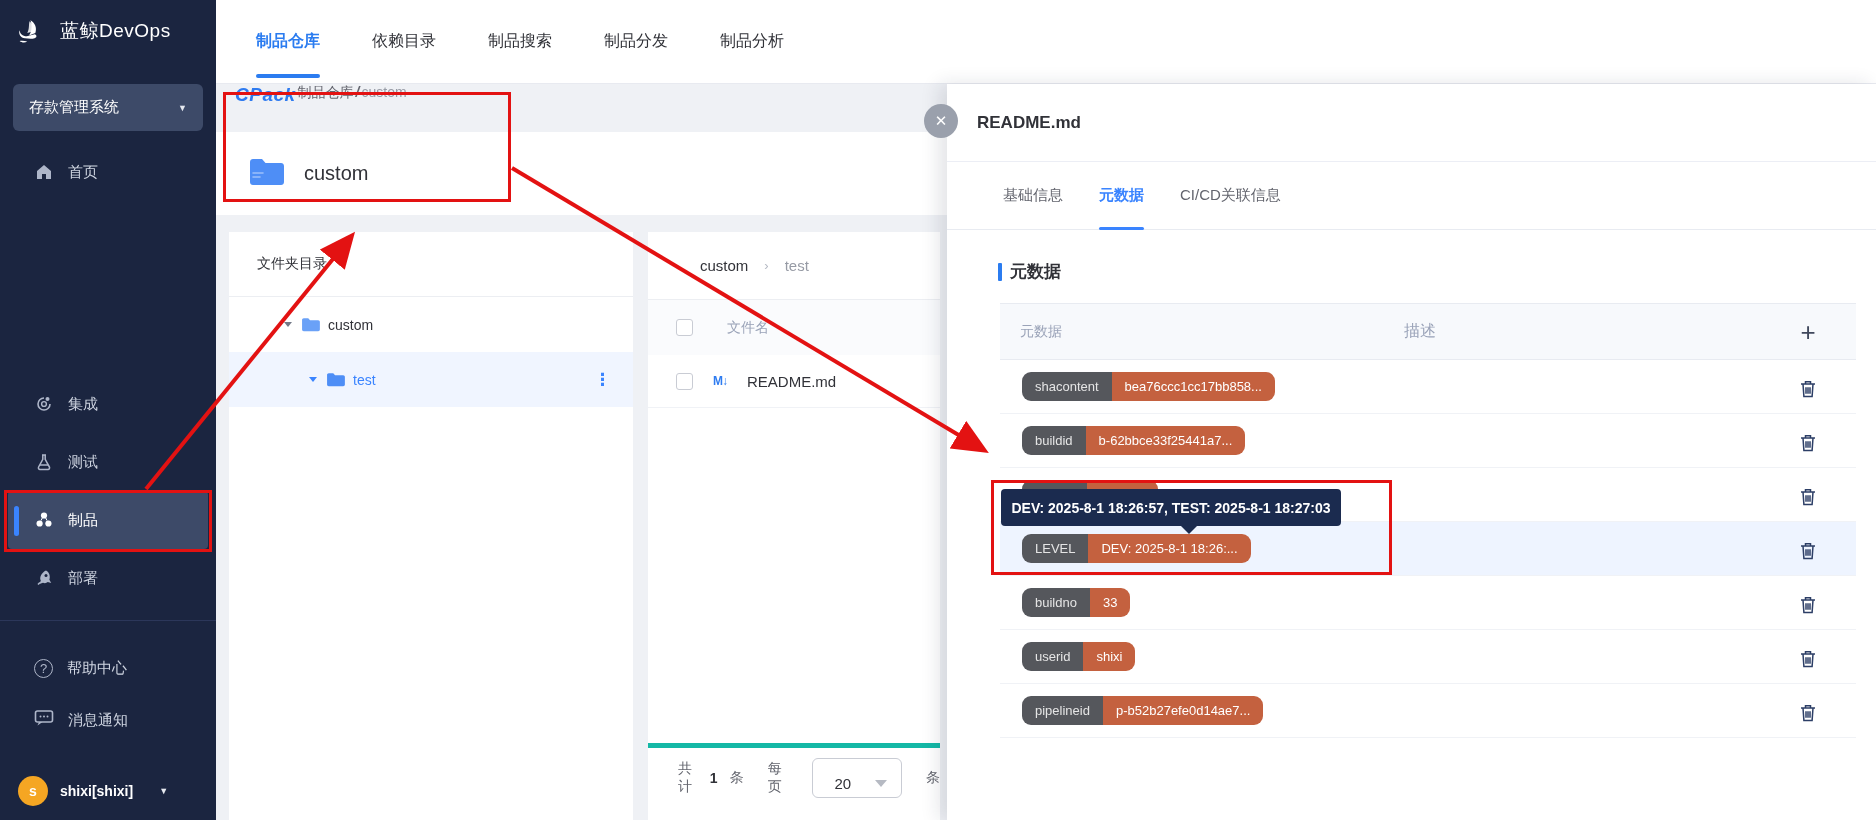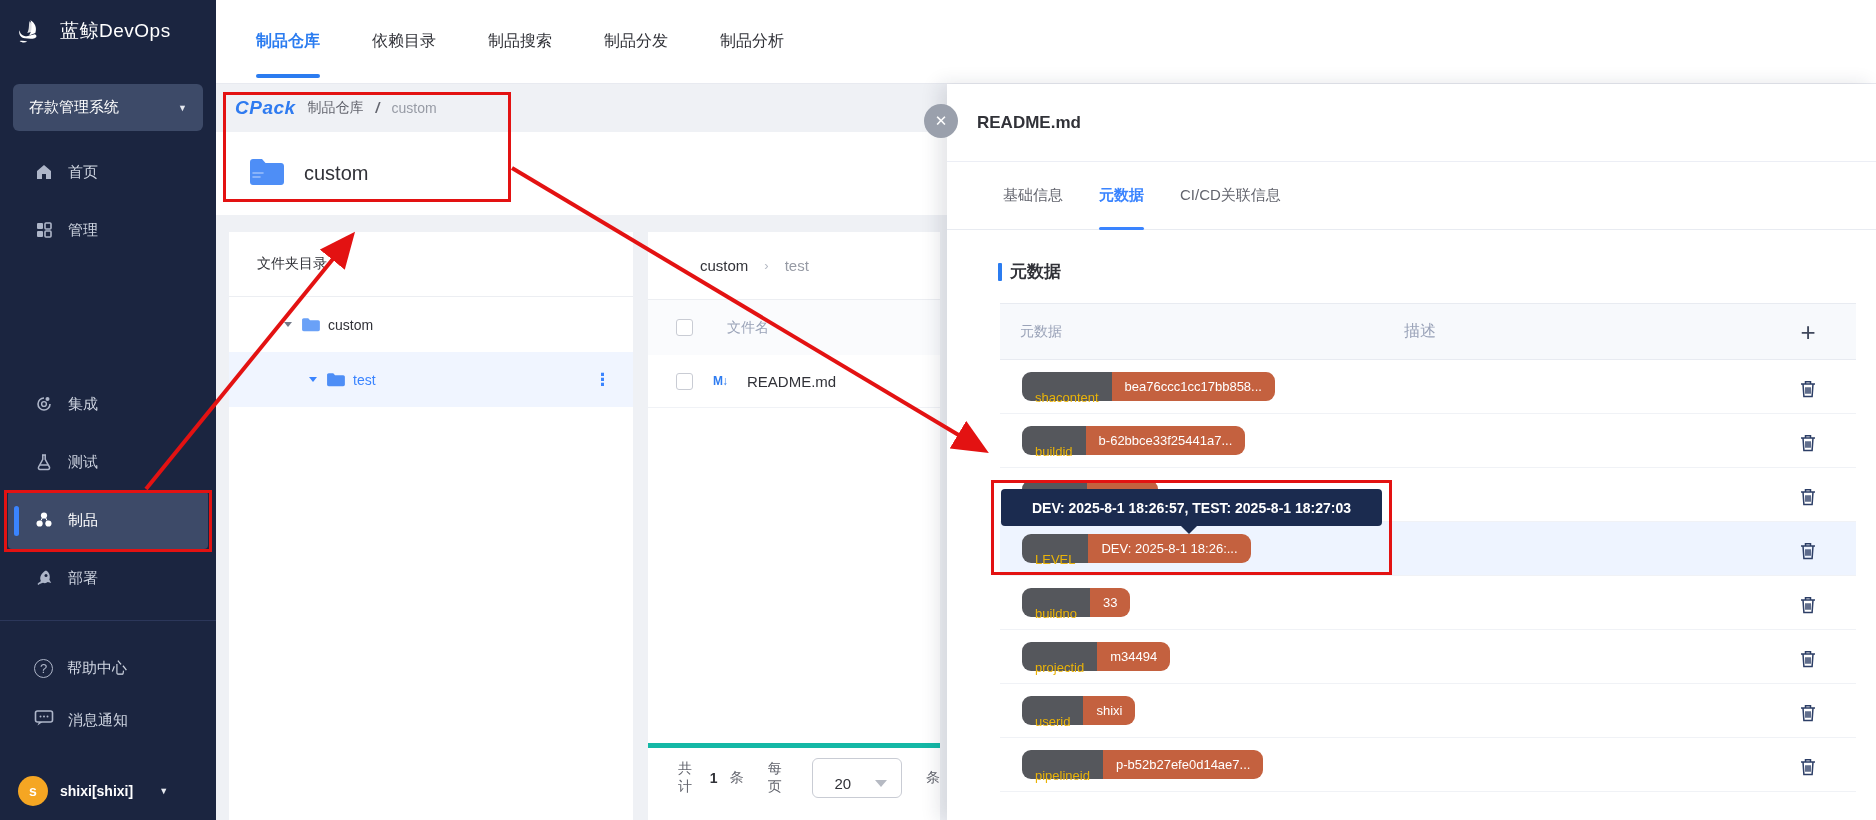--- a/index.html
+++ b/index.html
@@ -32,7 +32,7 @@
   .nav-tab.active::after{content:"";position:absolute;left:0;bottom:6px;width:100%;height:4px;background:#2b7cf0;border-radius:2px}
   
   #main{position:absolute;left:216px;top:84px;width:731px;height:736px;background:#eff1f5;z-index:4}
-  .crumb-bar{position:absolute;left:0;top:0;width:731px;height:48px;background:#eff1f5;display:flex;align-items:center;padding-left:19px;gap:12px}
+  .crumb-bar{position:absolute;left:0;top:0;width:731px;height:48px;background:#eff1f5;display:flex;align-items:flex-start;padding-left:19px;gap:2px}
   .cpack{font-size:19px;font-weight:800;font-style:italic;color:#2f7bf0;letter-spacing:.5px}
   .crumb-root{font-size:14px;color:#63656e}
   .crumb-sep{font-size:14px;color:#63656e;font-style:italic;font-weight:bold}

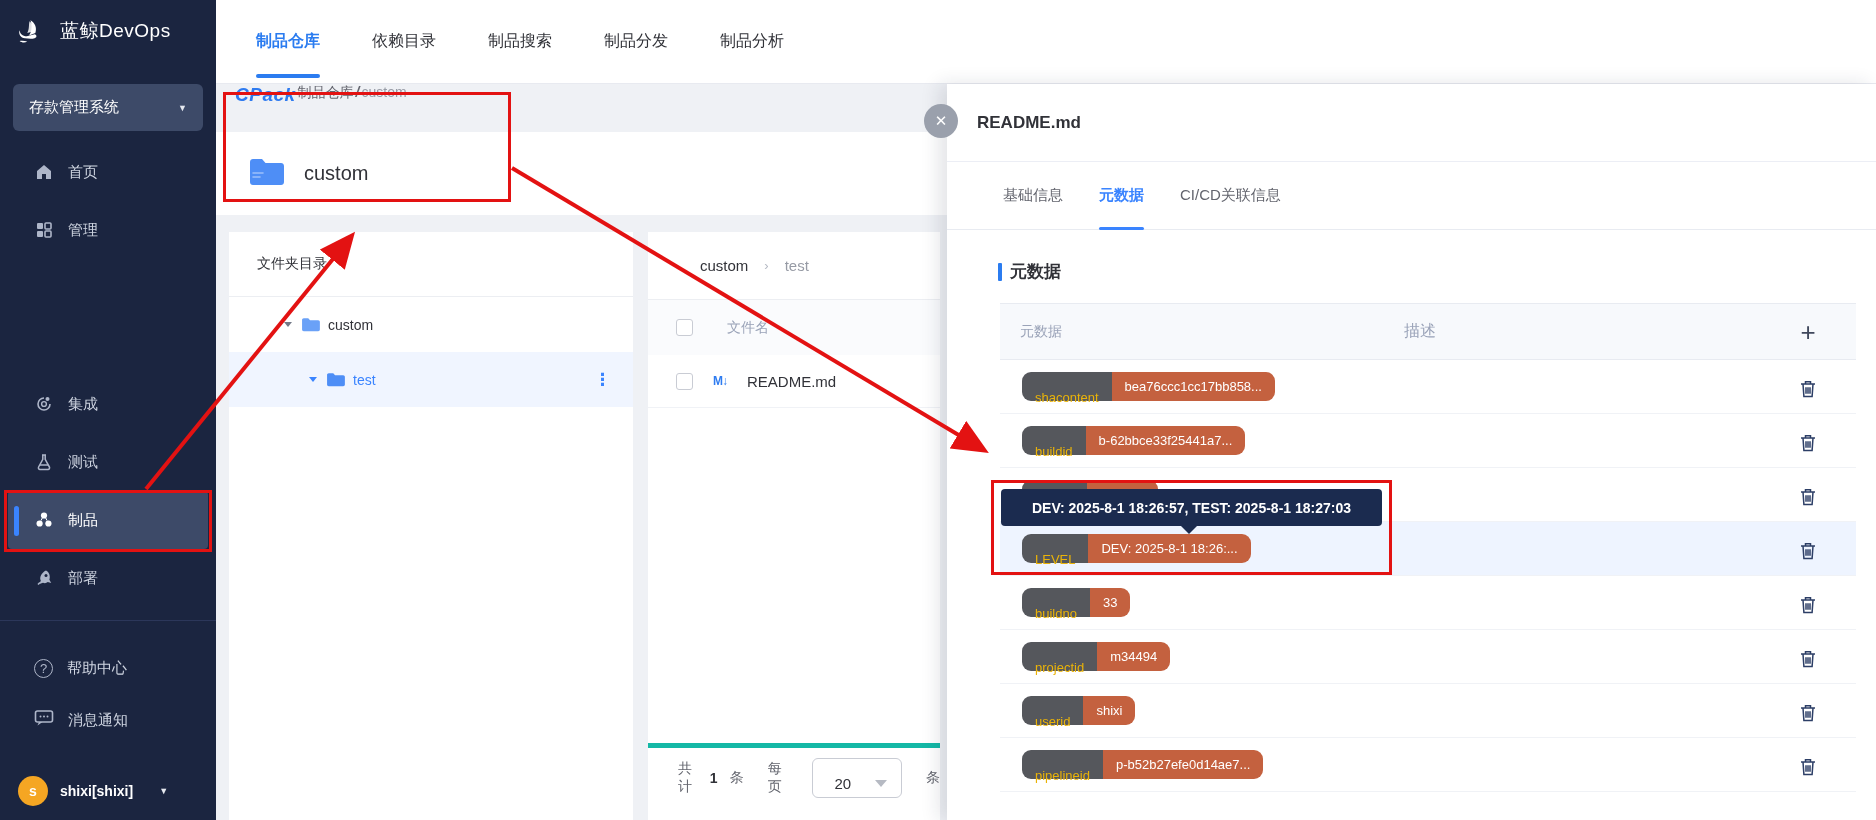--- a/index.html
+++ b/index.html
@@ -126,17 +126,6 @@
       </span>
     <span class="ml">首页</span>
   </div>
-  <div class="menu-item" style="top:201px">
-    <span class="ic">
-        <svg width="18" height="18" viewBox="0 0 18 18" fill="#aeb6c9">
-          <rect x="2" y="2" width="6" height="6" rx="1"></rect>
-          <rect x="10" y="2" width="6" height="6" rx="1" fill="none" stroke="#aeb6c9" stroke-width="1.6"></rect>
-          <rect x="2" y="10" width="6" height="6" rx="1"></rect>
-          <rect x="10" y="10" width="6" height="6" rx="1" fill="none" stroke="#aeb6c9" stroke-width="1.6"></rect>
-        </svg>
-      </span>
-    <span class="ml">管理</span>
-  </div>
   <div class="menu-item" style="top:375px">
     <span class="ic">
         <svg width="18" height="18" viewBox="0 0 18 18">

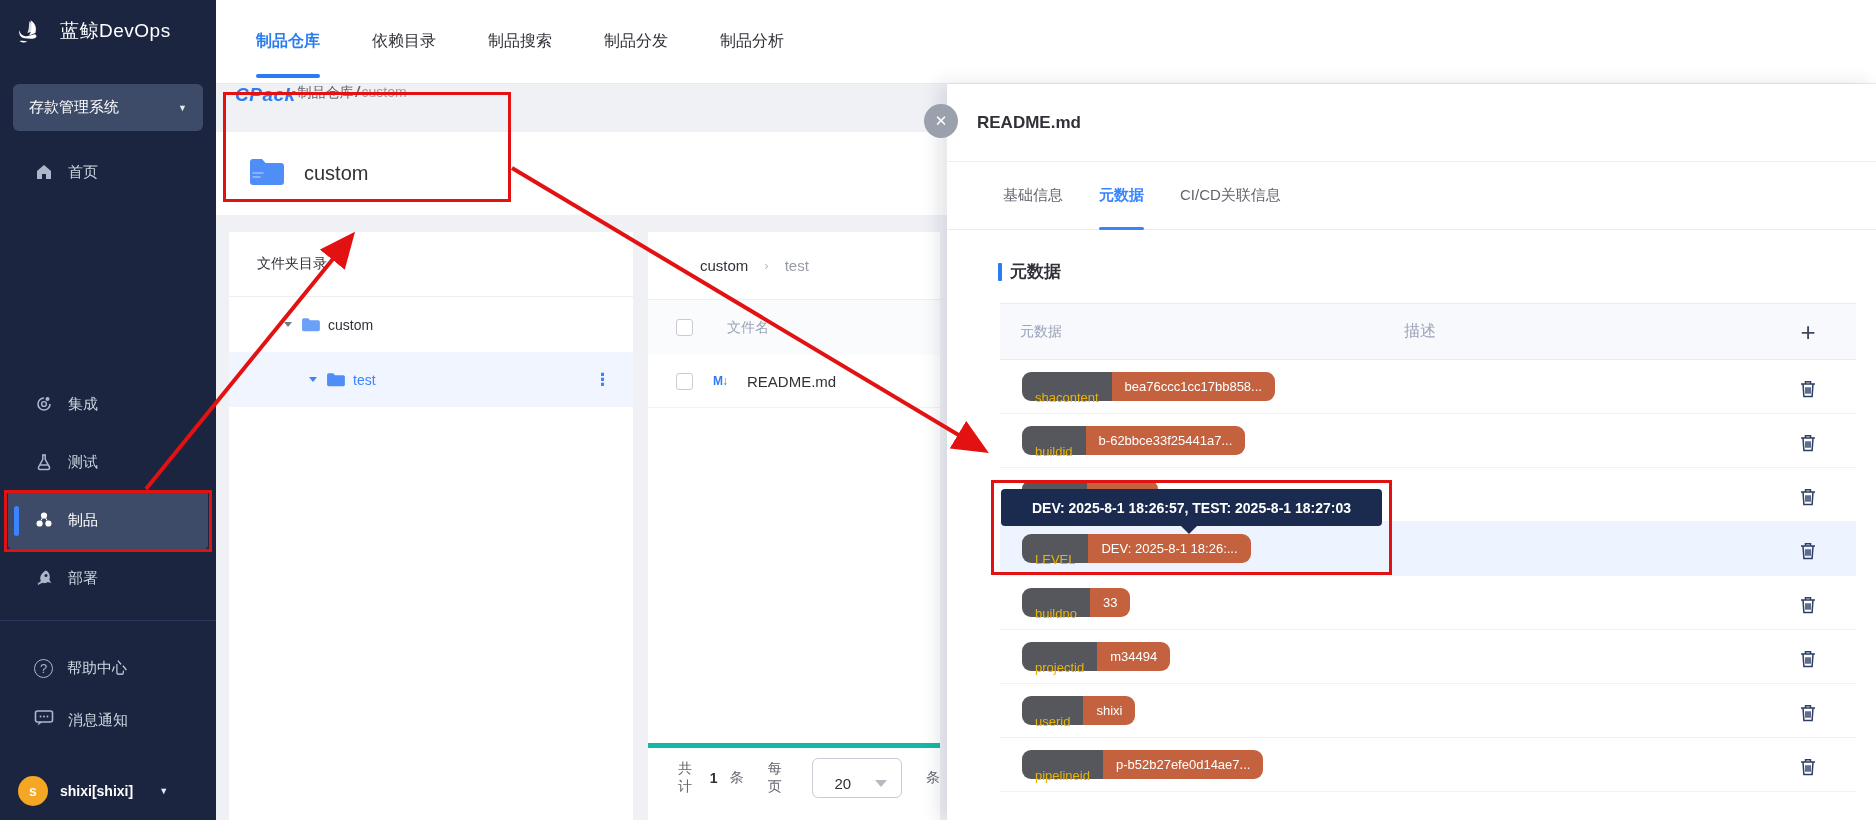--- a/index.html
+++ b/index.html
@@ -84,7 +84,7 @@
   .mrow{height:54px;border-bottom:1px solid #f0f2f6;display:flex;align-items:center;position:relative}
   .mrow.hl{background:#eef4ff}
   .tag{display:flex;margin-left:22px;font-size:13px;line-height:29px;height:29px}
-  .tag .k{background:#55575c;color:#eab308;padding:11px 13px;border-radius:9px 0 0 9px;white-space:nowrap}
+  .tag .k{background:#55575c;color:#e5e5e5;padding:0 13px;border-radius:9px 0 0 9px;white-space:nowrap}
   .tag .v{background:#c4613f;color:#fff;padding:0 13px;border-radius:0 9px 9px 0;white-space:nowrap}
   .trash{position:absolute;left:793px;top:18px;width:30px;height:22px;display:flex;align-items:center;justify-content:center;cursor:pointer}
   .tooltip{position:absolute;left:54px;top:405px;width:381px;height:37px;background:#1b2b4f;border-radius:4px;color:#fff;font-size:14px;font-weight:600;display:flex;align-items:center;justify-content:center;z-index:30;white-space:nowrap}

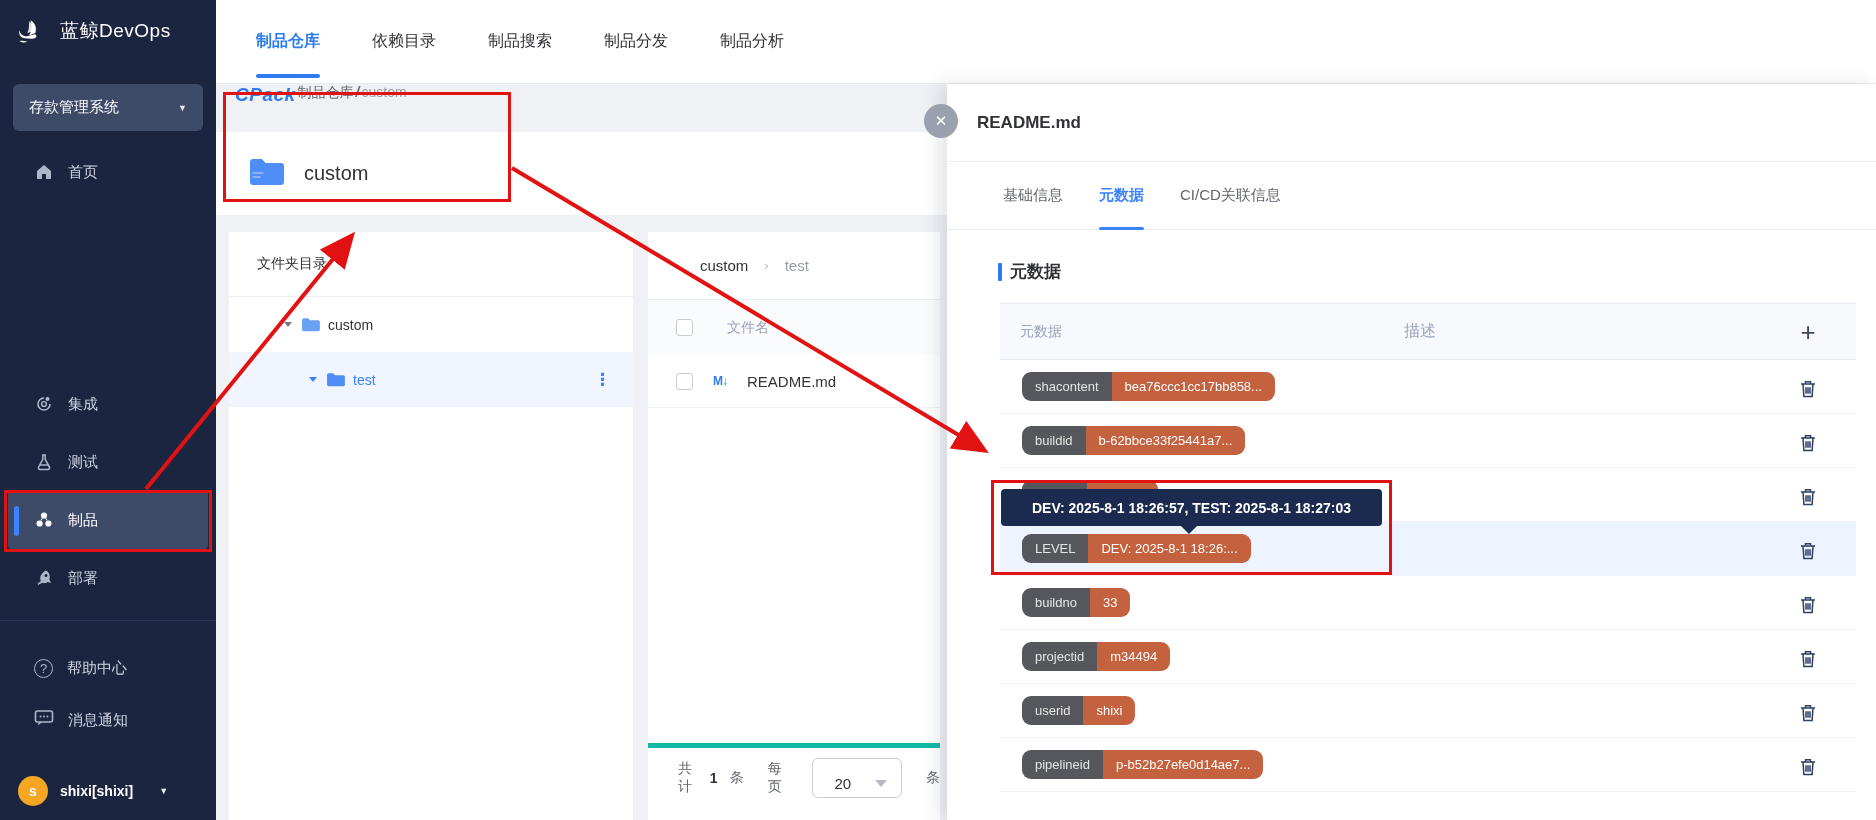--- a/index.html
+++ b/index.html
@@ -87,7 +87,7 @@
   .tag .k{background:#55575c;color:#e5e5e5;padding:0 13px;border-radius:9px 0 0 9px;white-space:nowrap}
   .tag .v{background:#c4613f;color:#fff;padding:0 13px;border-radius:0 9px 9px 0;white-space:nowrap}
   .trash{position:absolute;left:793px;top:18px;width:30px;height:22px;display:flex;align-items:center;justify-content:center;cursor:pointer}
-  .tooltip{position:absolute;left:54px;top:405px;width:381px;height:37px;background:#1b2b4f;border-radius:4px;color:#fff;font-size:14px;font-weight:600;display:flex;align-items:center;justify-content:center;z-index:30;white-space:nowrap}
+  .tooltip{position:absolute;left:54px;top:405px;width:340px;height:37px;background:#1b2b4f;border-radius:4px;color:#fff;font-size:14px;font-weight:600;display:flex;align-items:center;justify-content:center;z-index:30;white-space:nowrap}
   .tt-caret{position:absolute;left:180px;top:37px;width:0;height:0;border-left:8px solid transparent;border-right:8px solid transparent;border-top:8px solid #1b2b4f}
   .close-btn{position:absolute;left:924px;top:104px;width:34px;height:34px;border-radius:50%;background:#9aa0ac;color:#fff;display:flex;align-items:center;justify-content:center;font-size:15px;z-index:26;cursor:pointer}
   

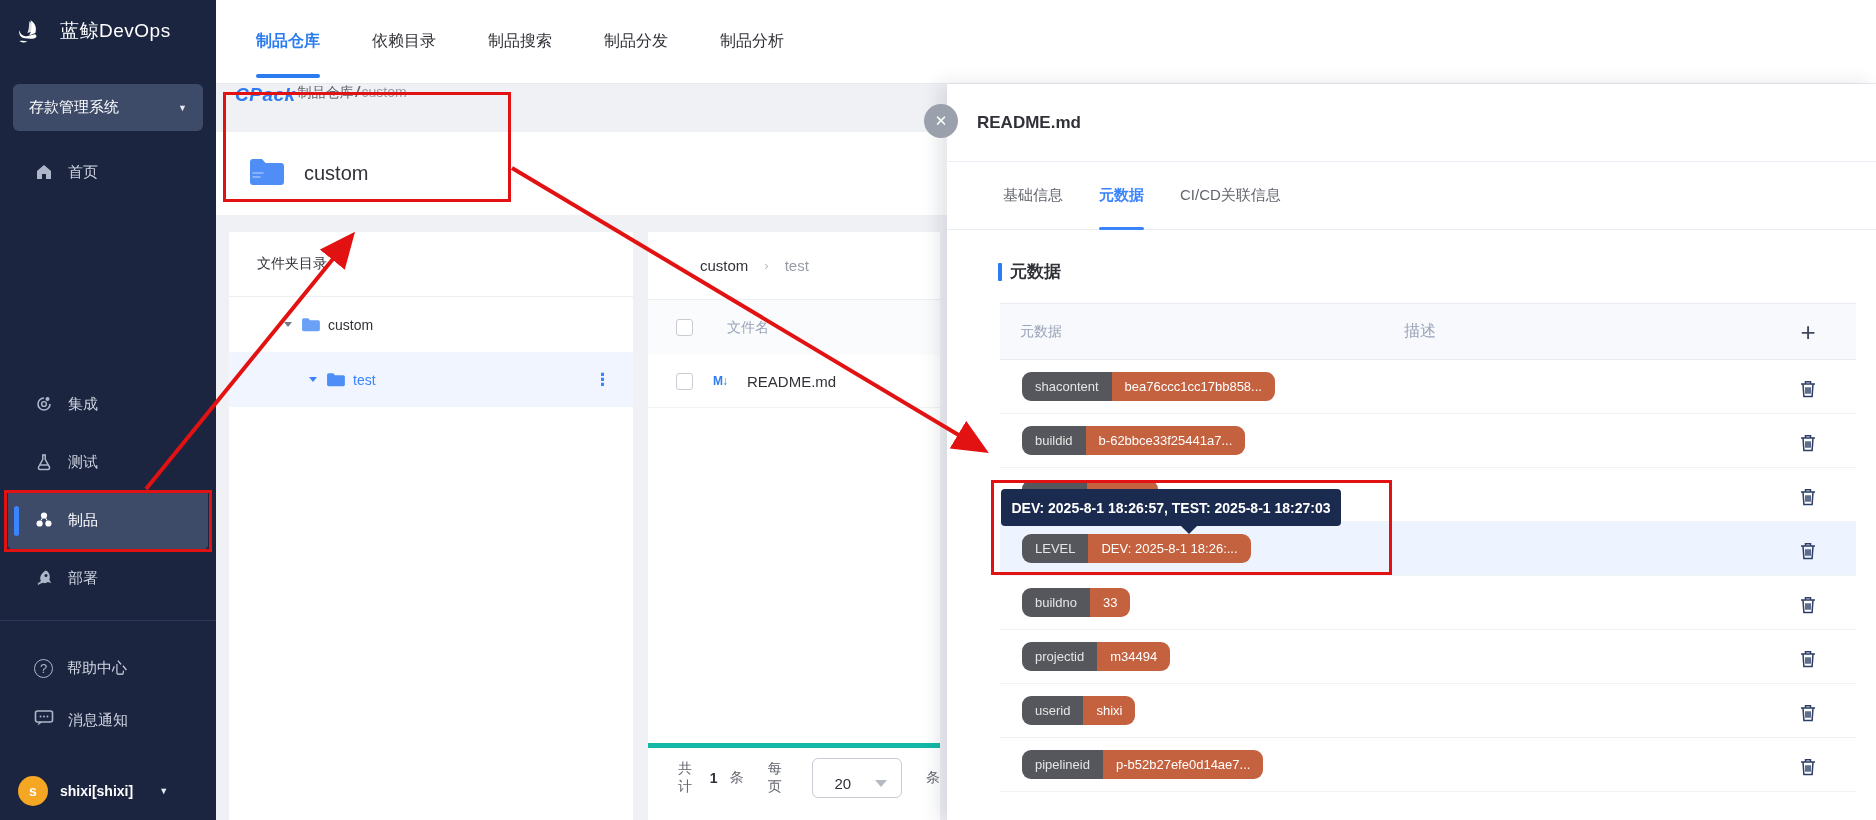--- a/index.html
+++ b/index.html
@@ -344,17 +344,6 @@
     </div>
     <div class="mrow">
       <span class="tag">
-          <span class="k">projectid</span>
-          <span class="v">m34494</span>
-        </span>
-      <span class="trash">
-          <svg width="16" height="18" viewBox="0 0 16 18">
-            <path d="M1 4h14M5.5 4V1.8h5V4M3 4l.9 12.6h8.2L13 4M6 7.3v6.4M8 7.3v6.4M10 7.3v6.4" fill="none" stroke="#2c3e66" stroke-width="1.5"></path>
-          </svg>
-        </span>
-    </div>
-    <div class="mrow">
-      <span class="tag">
           <span class="k">userid</span>
           <span class="v">shixi</span>
         </span>

